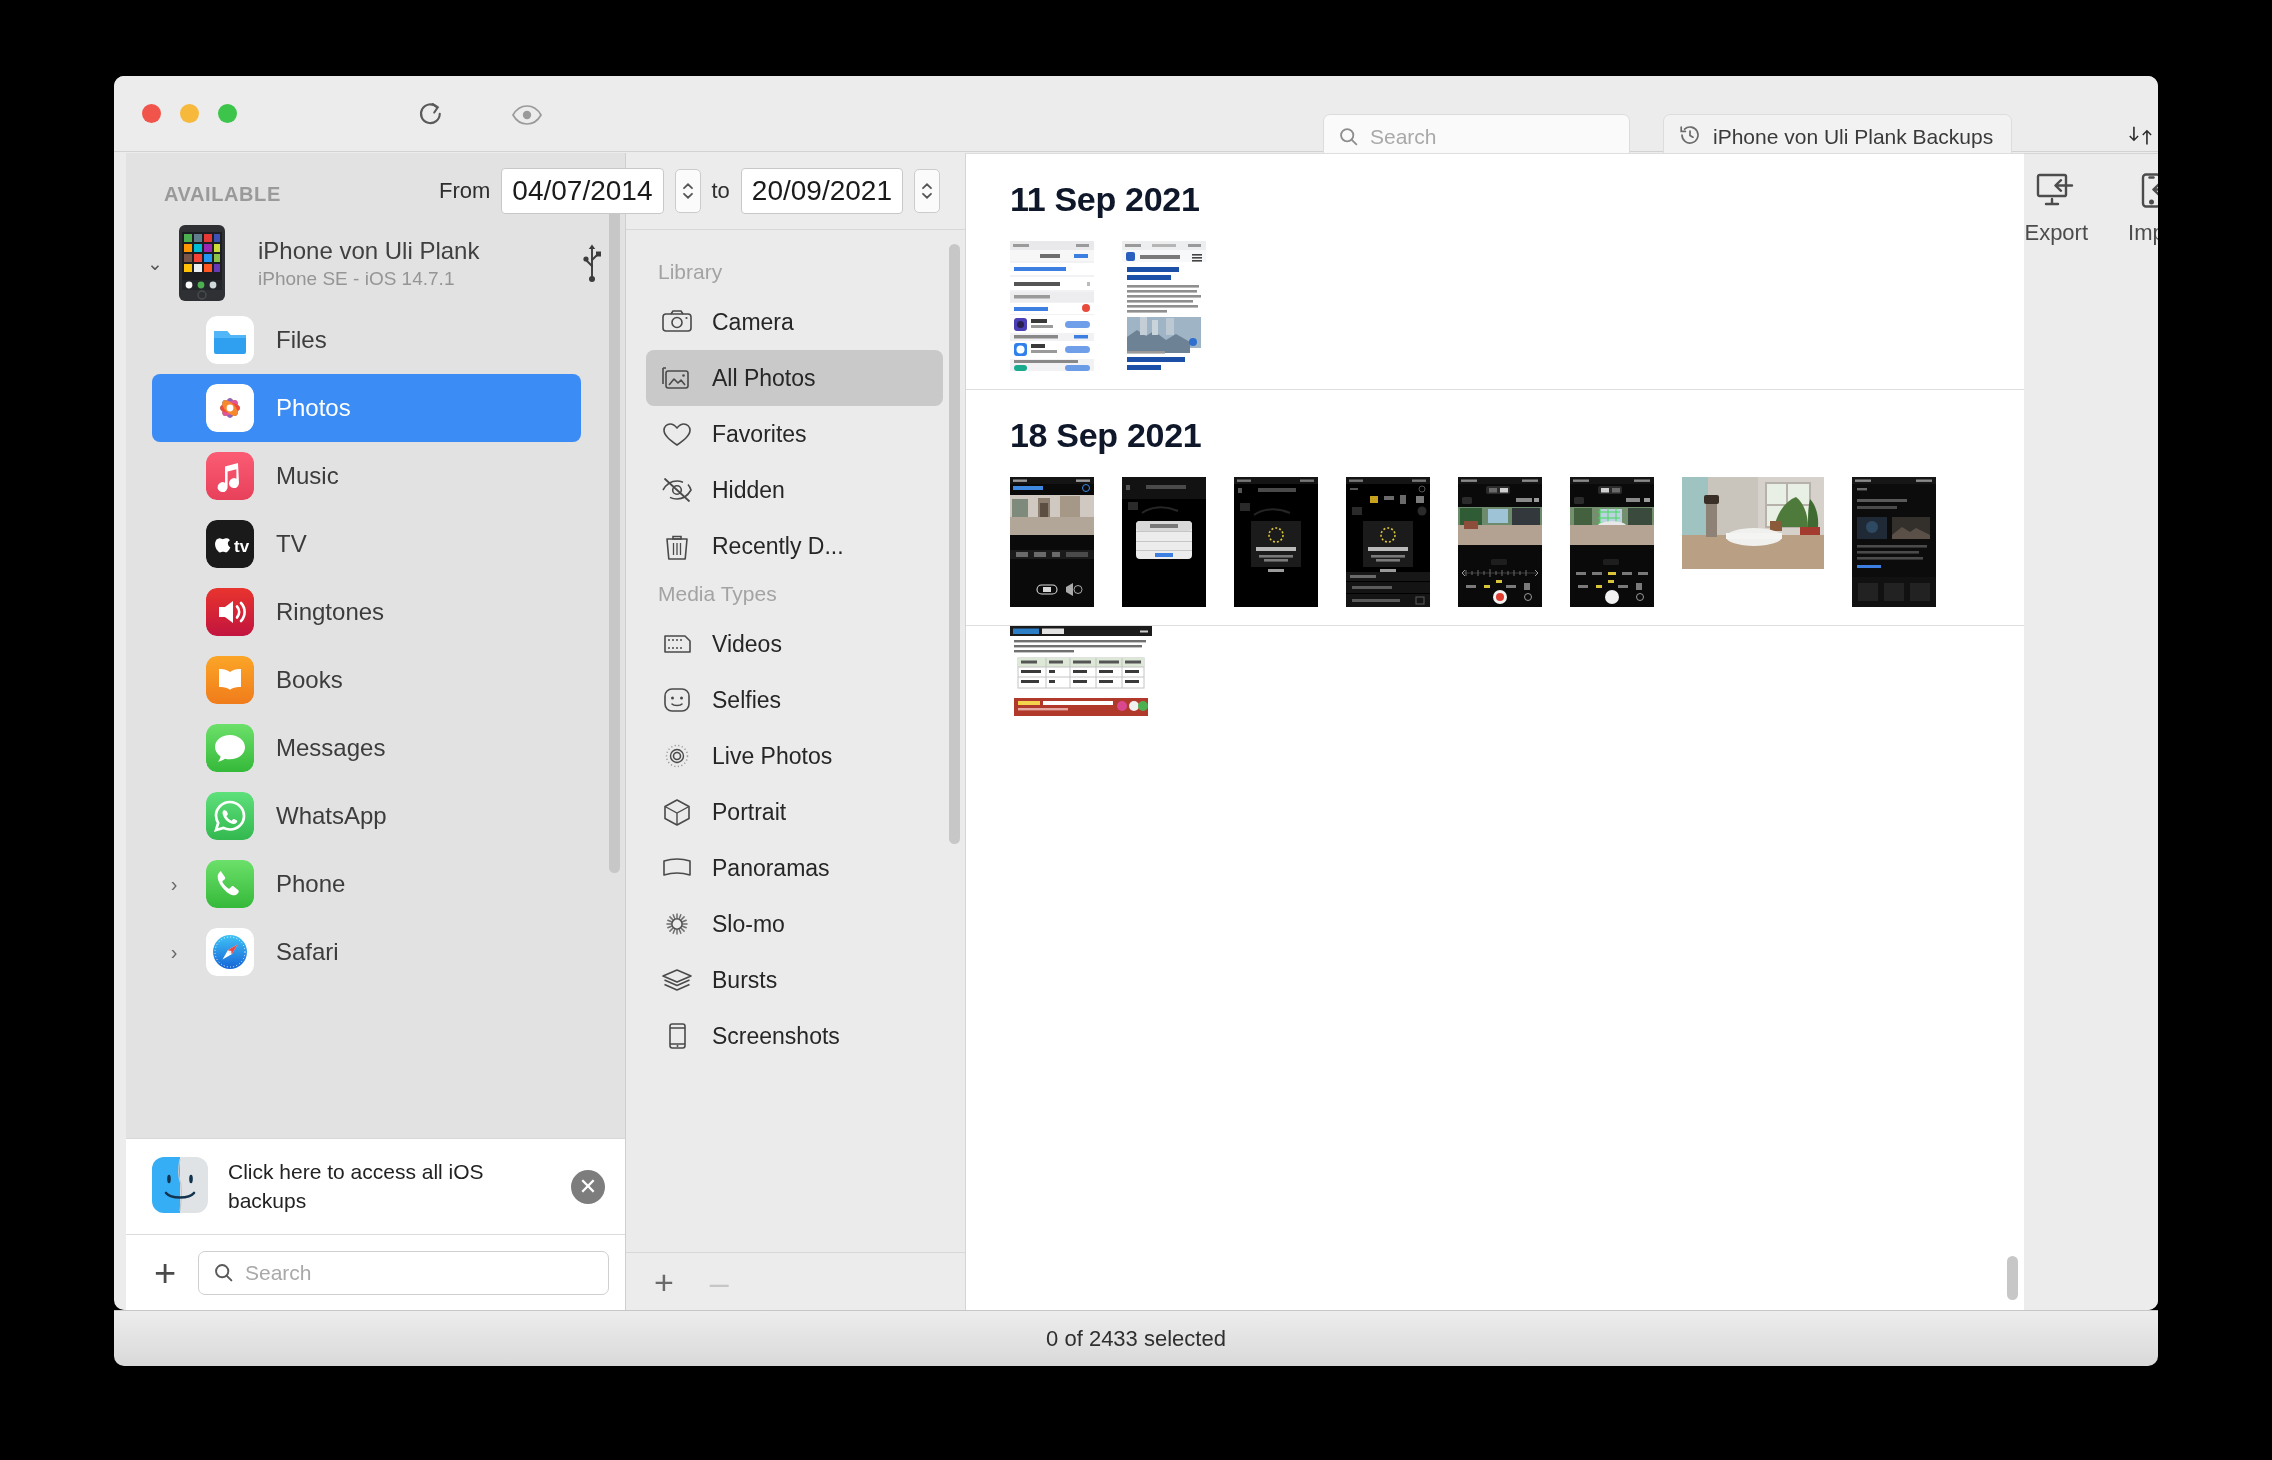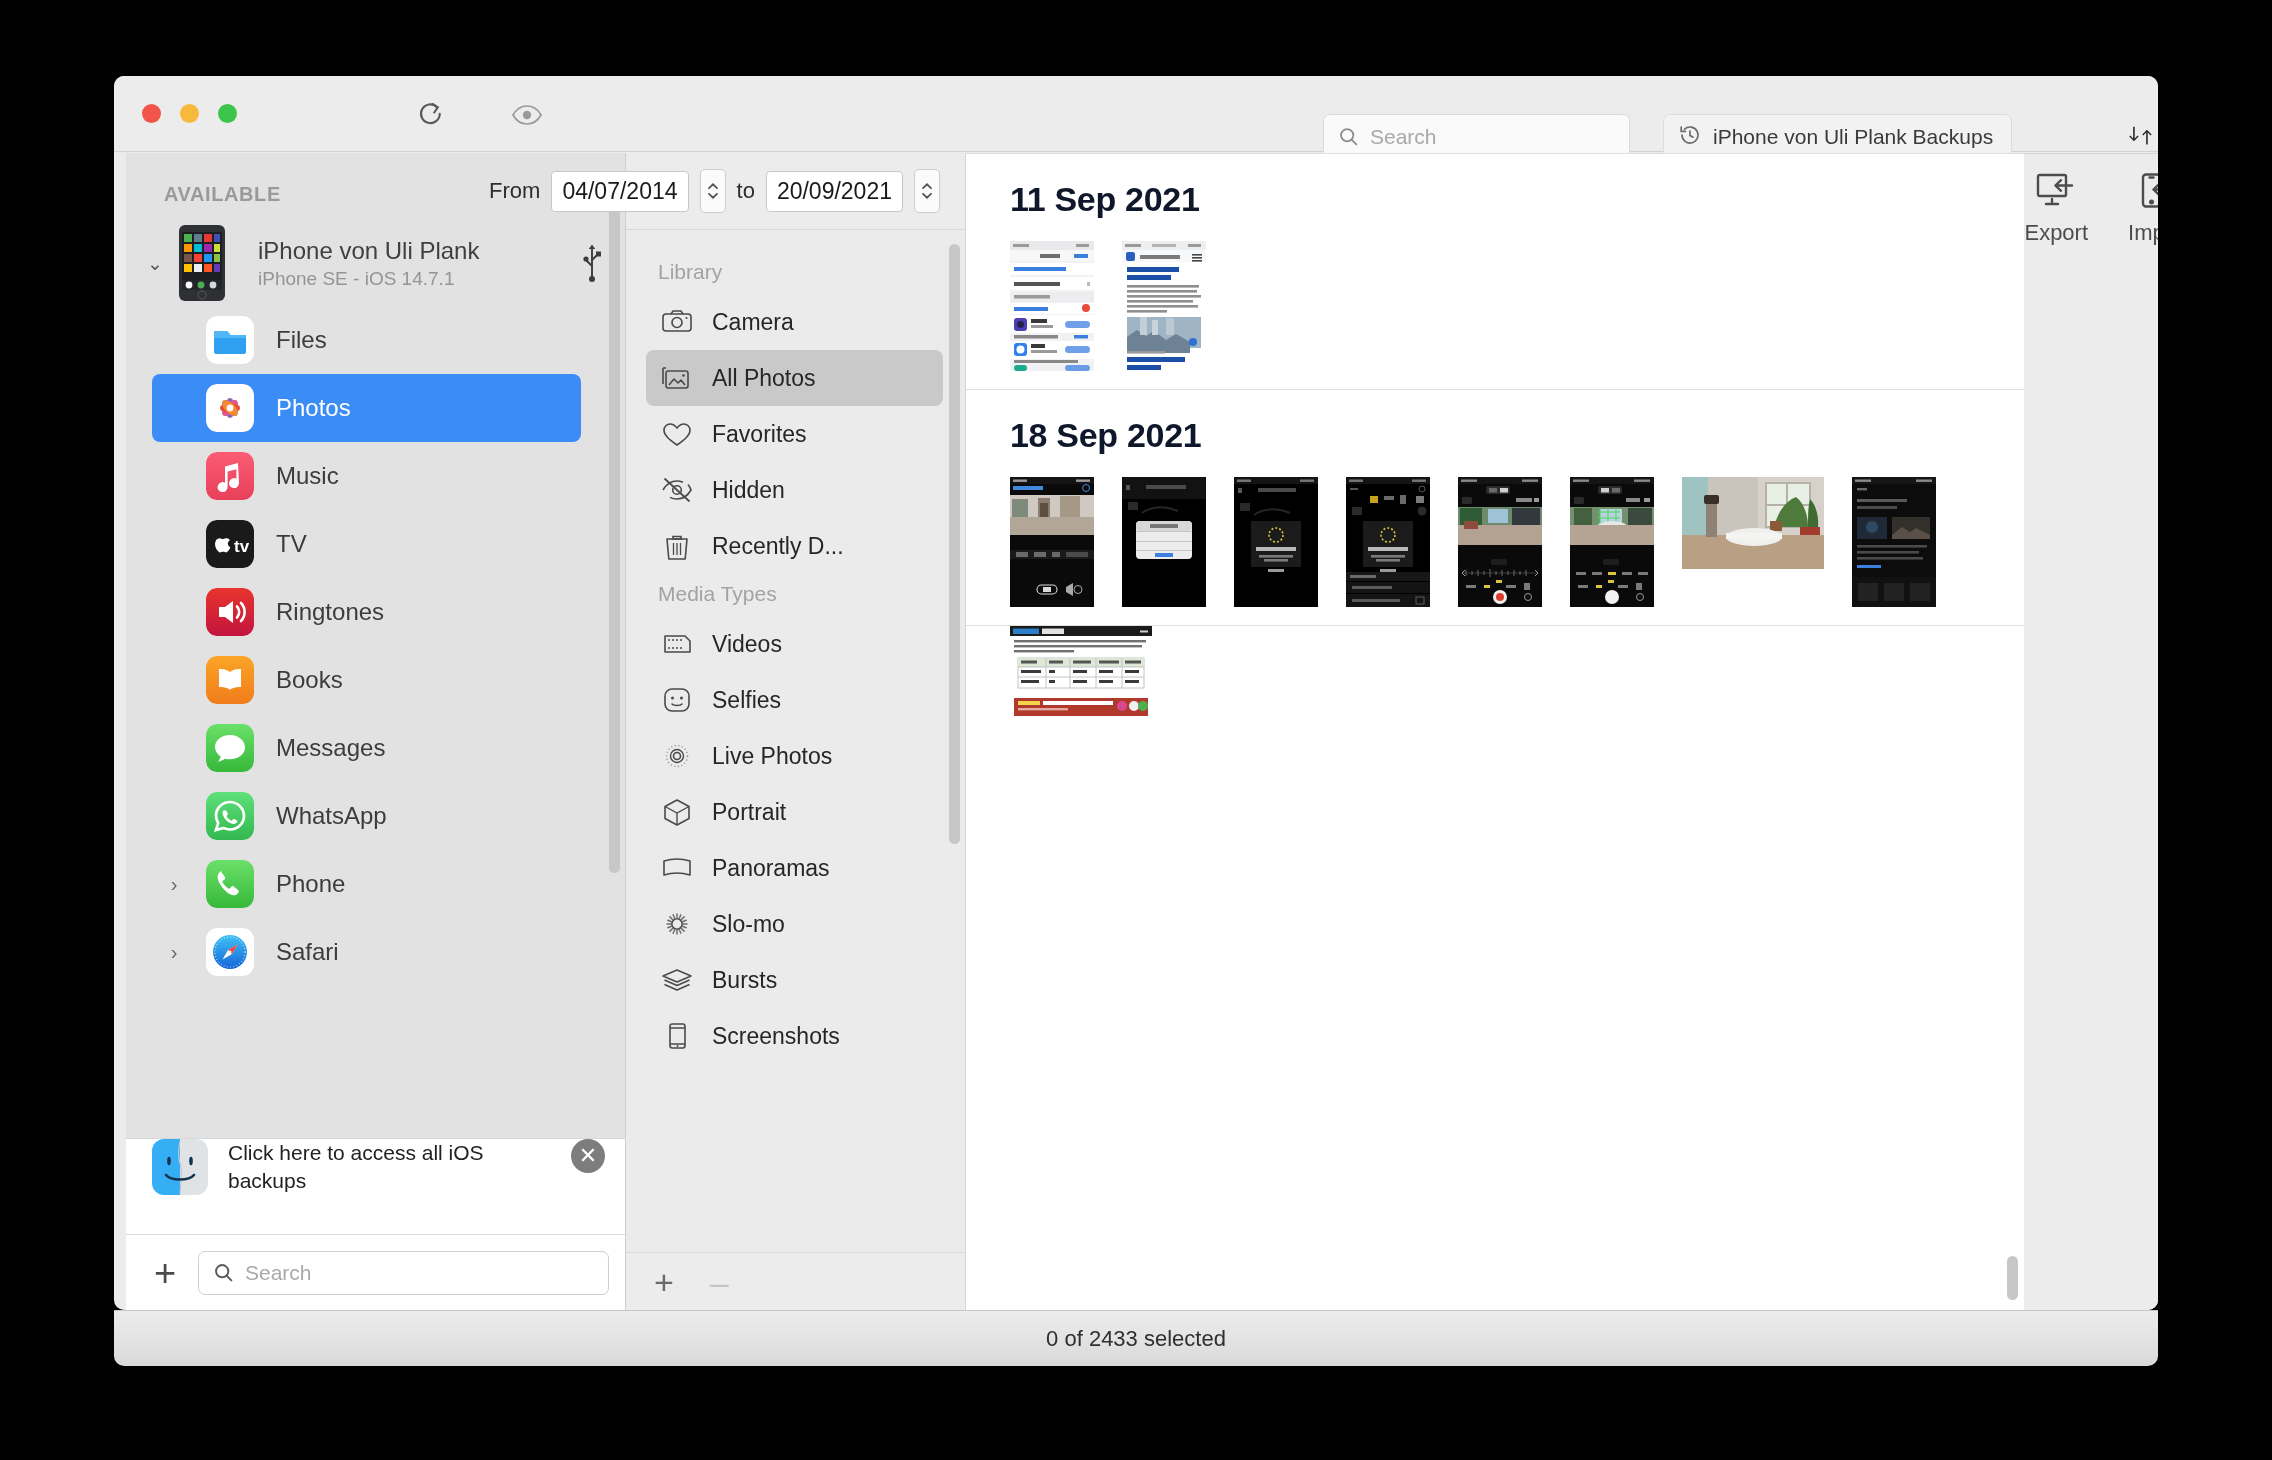--- a/index.html
+++ b/index.html
@@ -297,7 +297,7 @@
     border: 1px solid #c8c8c8;
     border-radius: 4px;
     padding: 6px 10px;
-    font-size: 23px; color: #1a1a1a;
+    font-size: 28px; color: #1a1a1a;
   }
   .stepper {
     width: 26px; height: 44px;

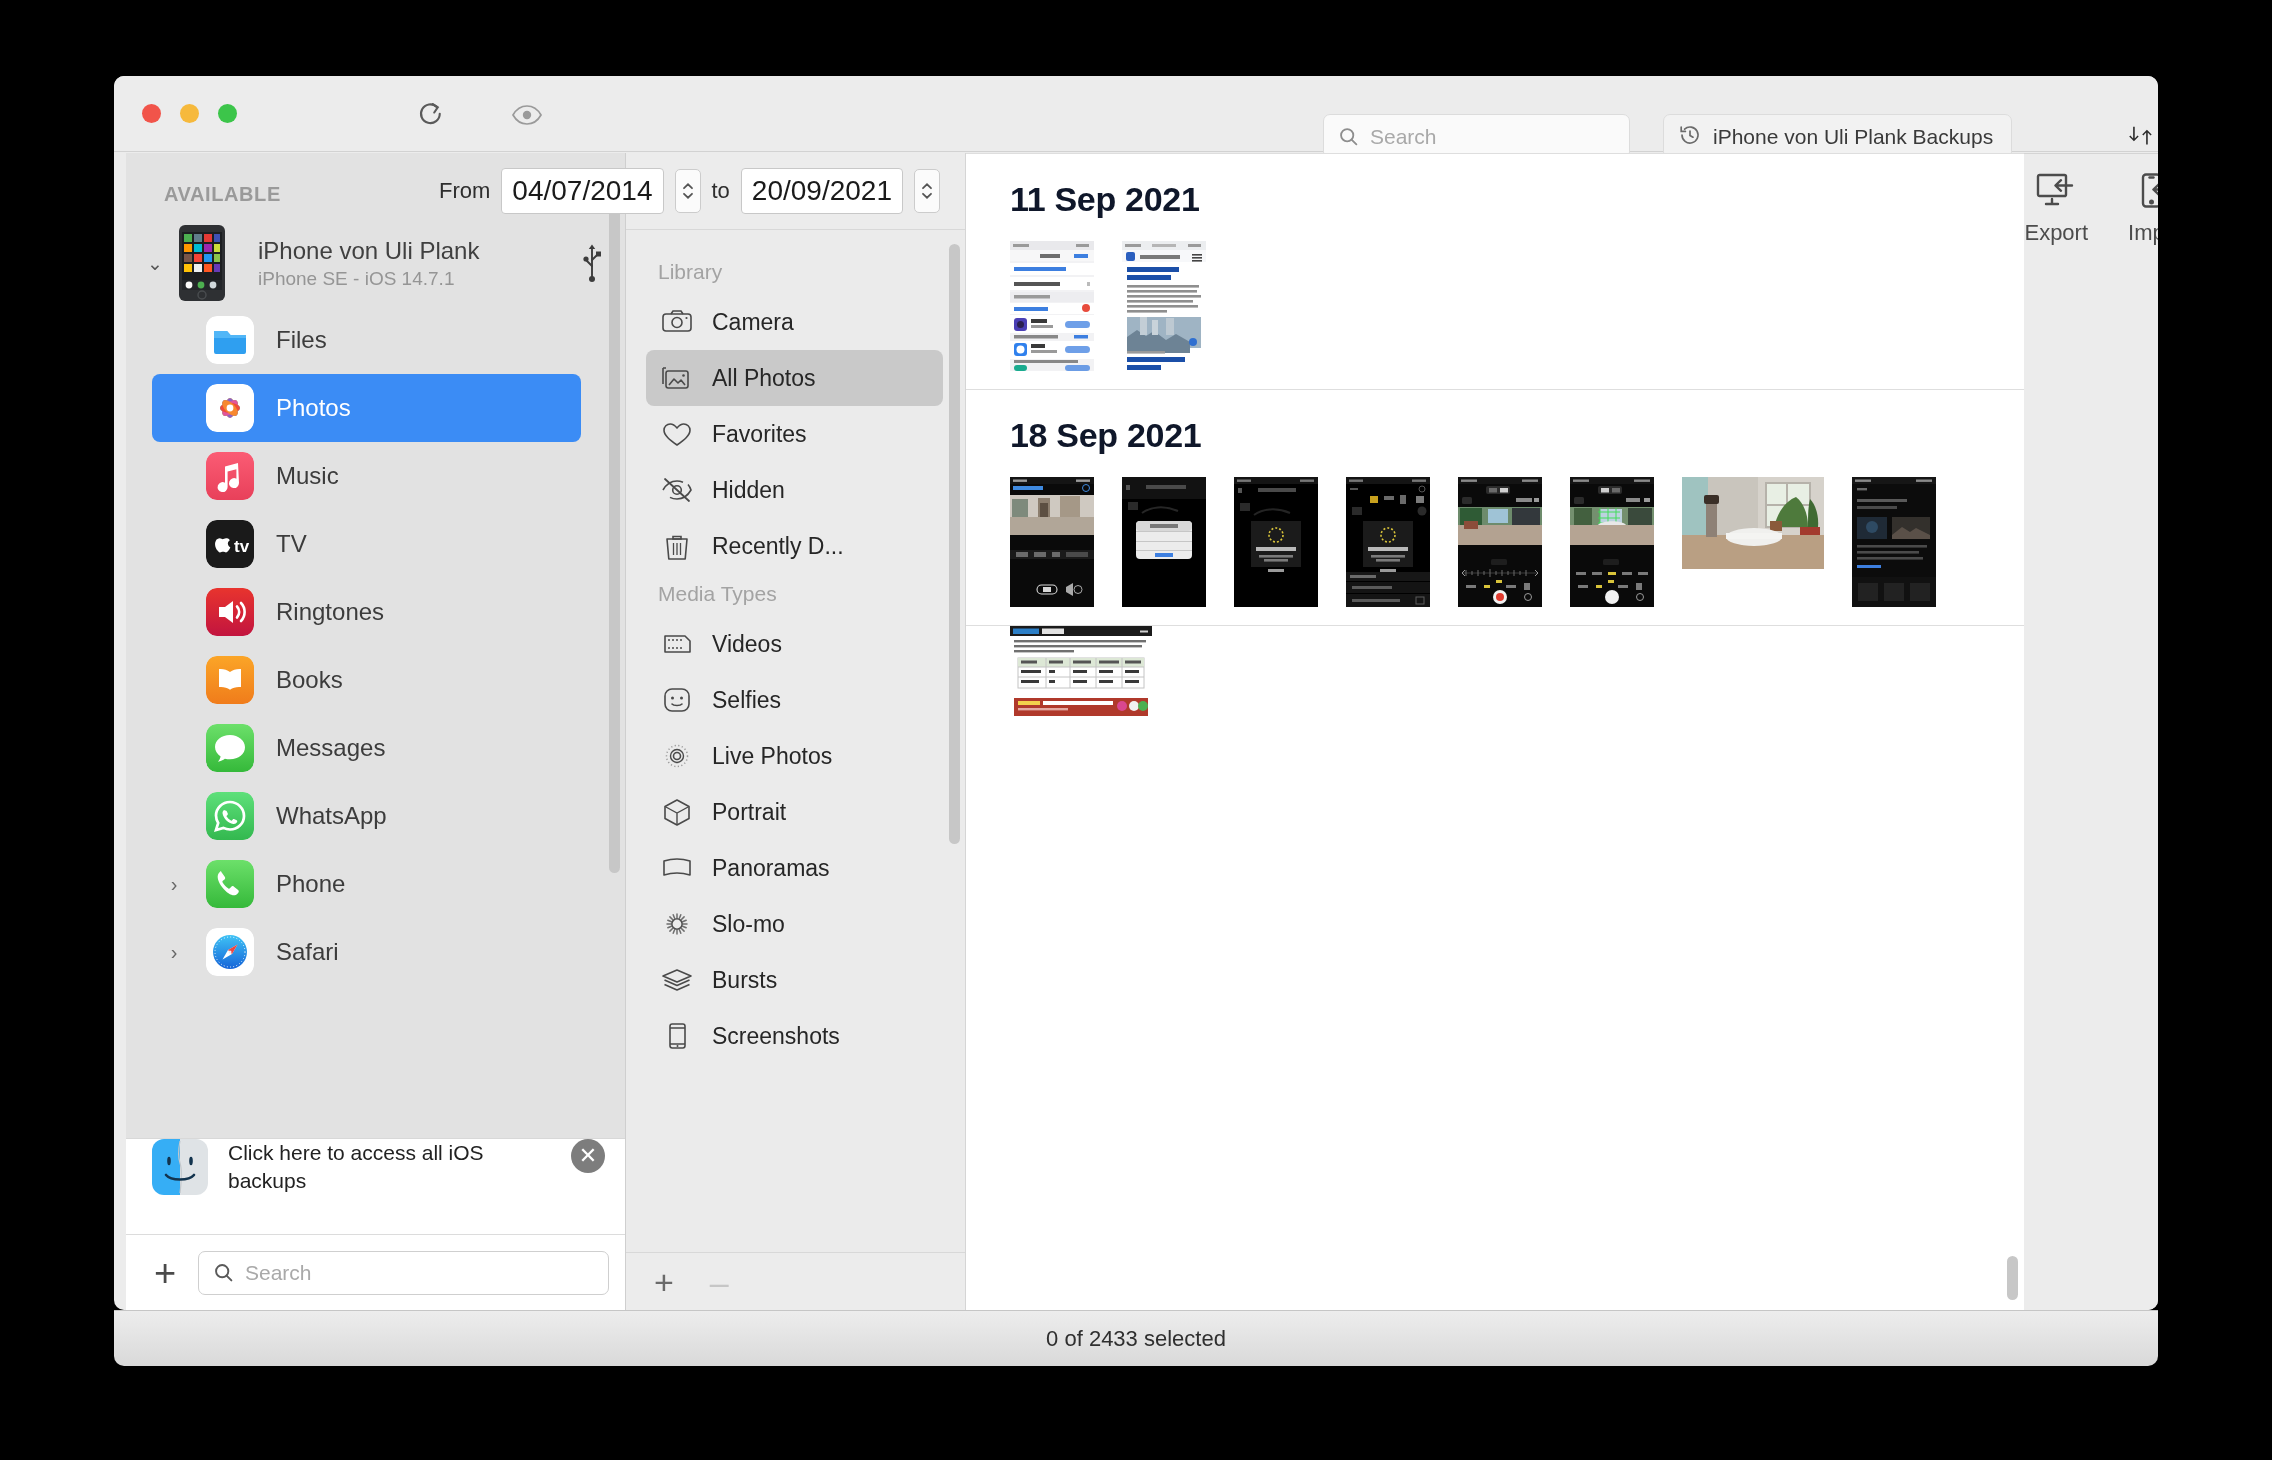--- a/index.html
+++ b/index.html
@@ -155,7 +155,7 @@
     background: #fff;
     border-top: 1px solid #d8d8d8;
     height: 96px;
-    display: flex; 
+    display: flex; align-items: center;
     padding: 0 20px 0 26px; gap: 20px;
   }
   #banner .txt {

